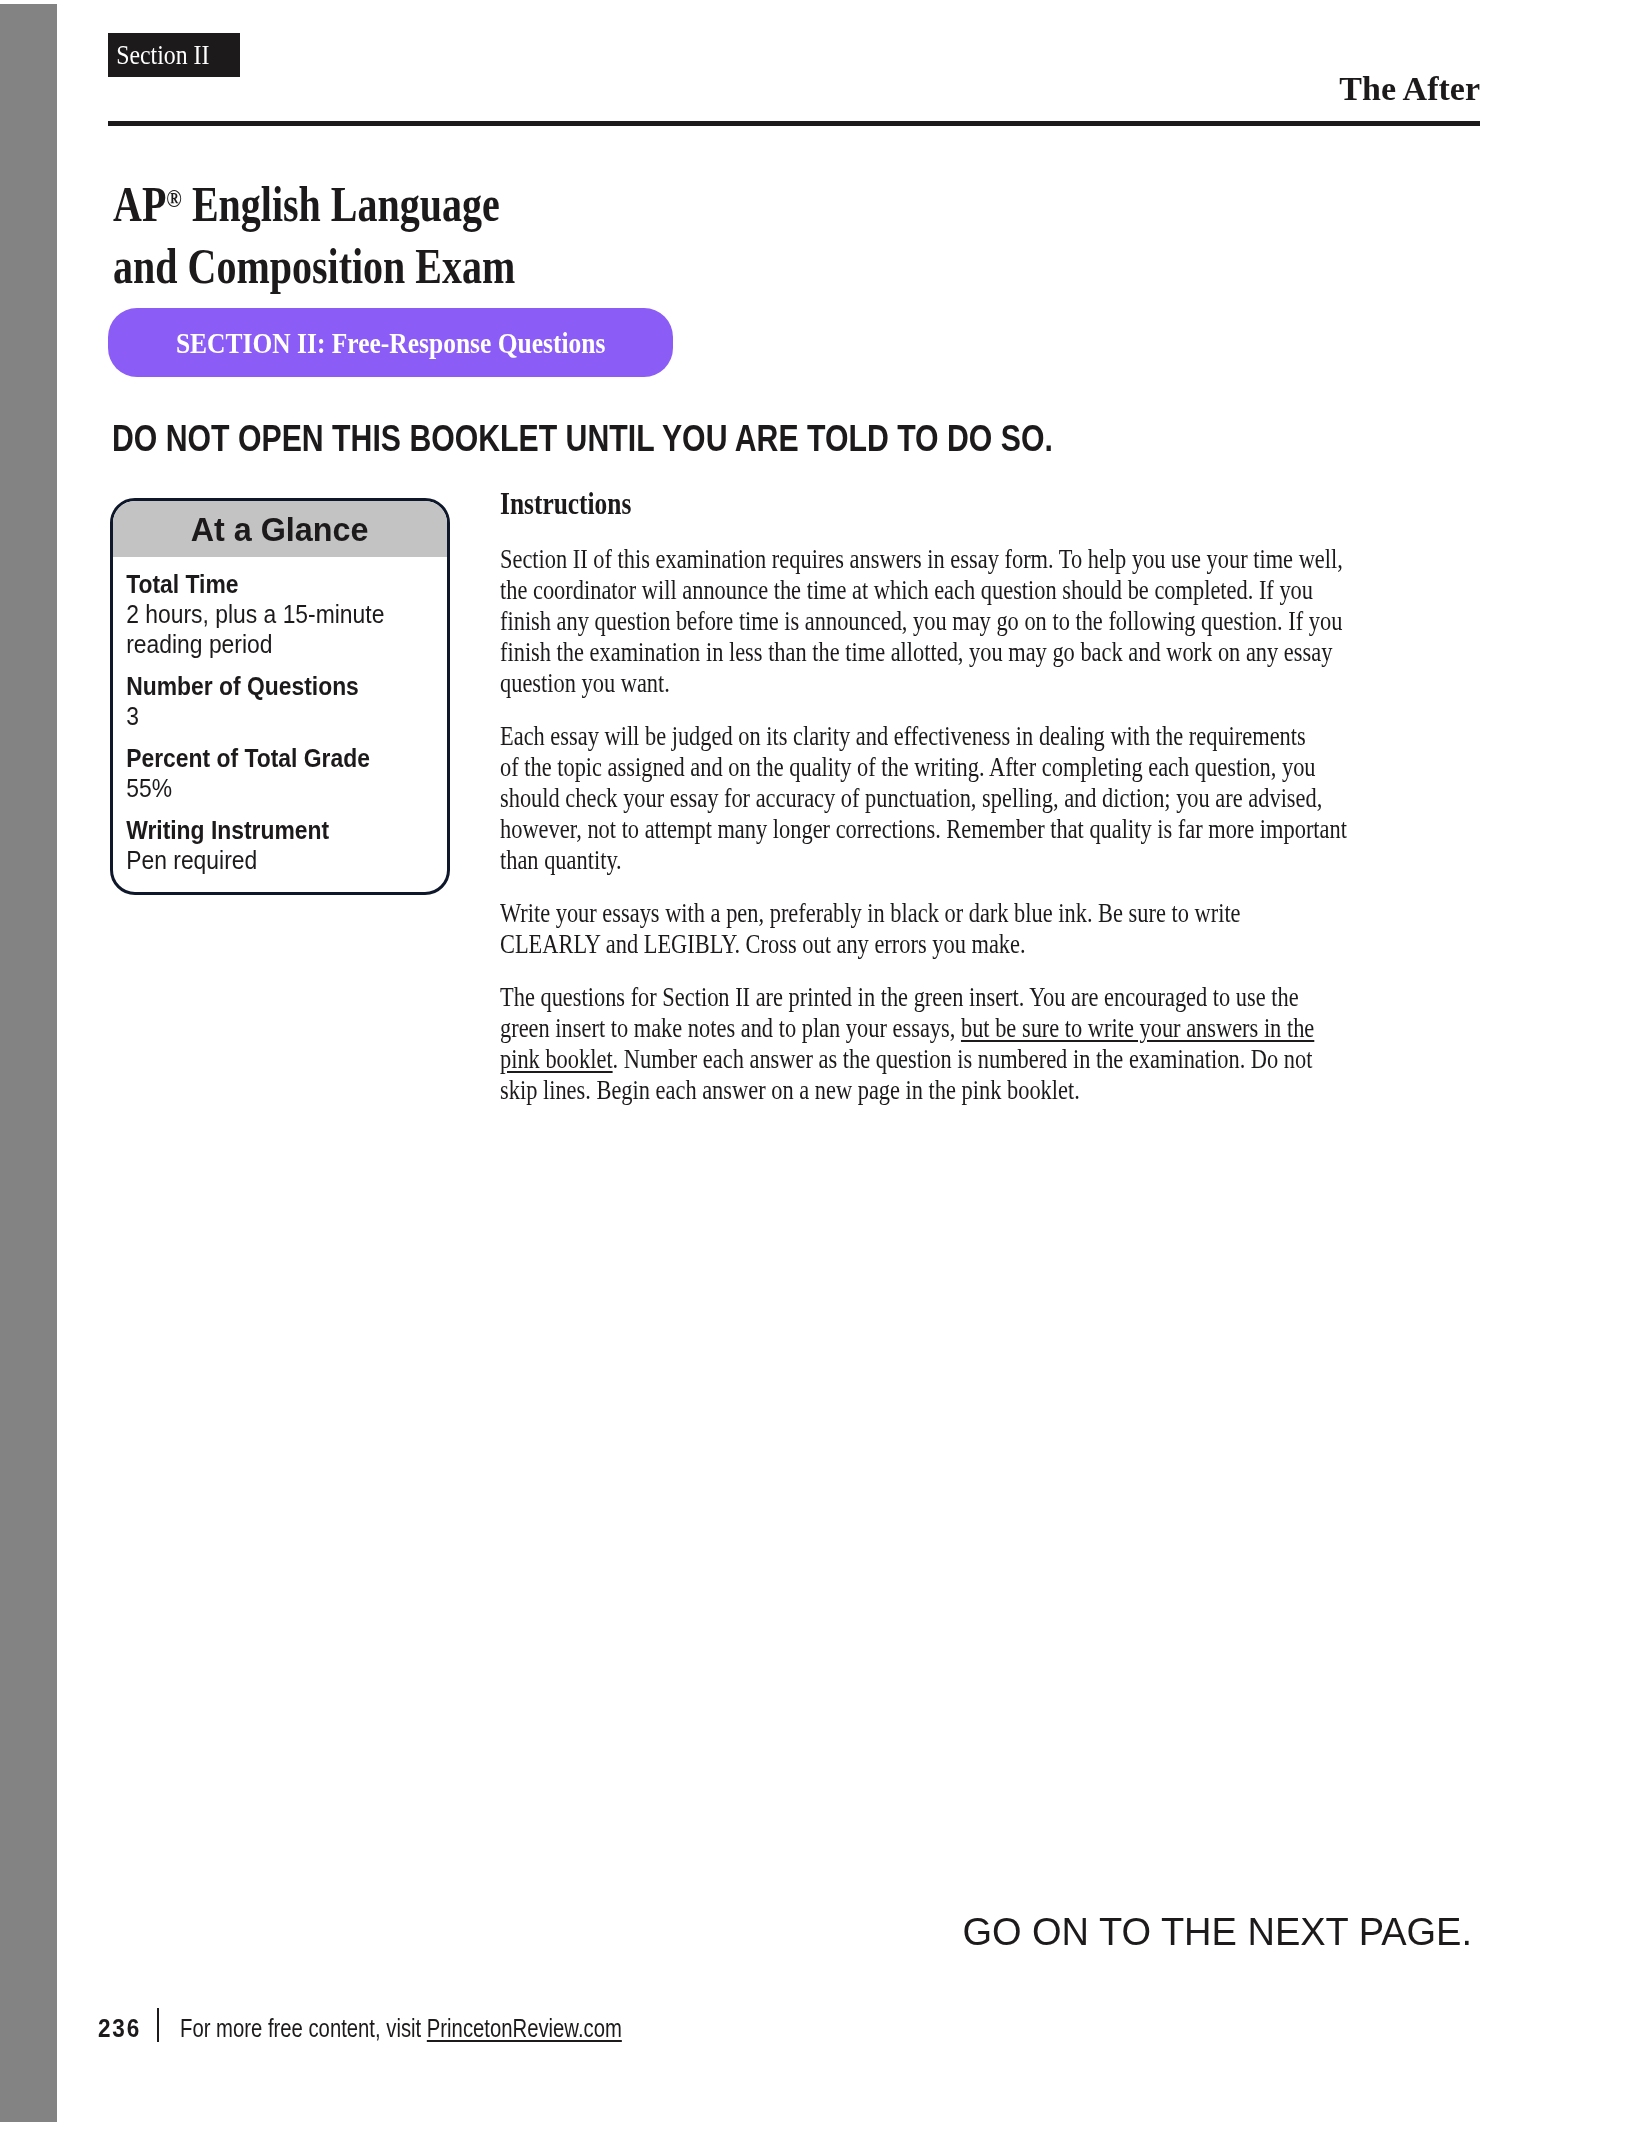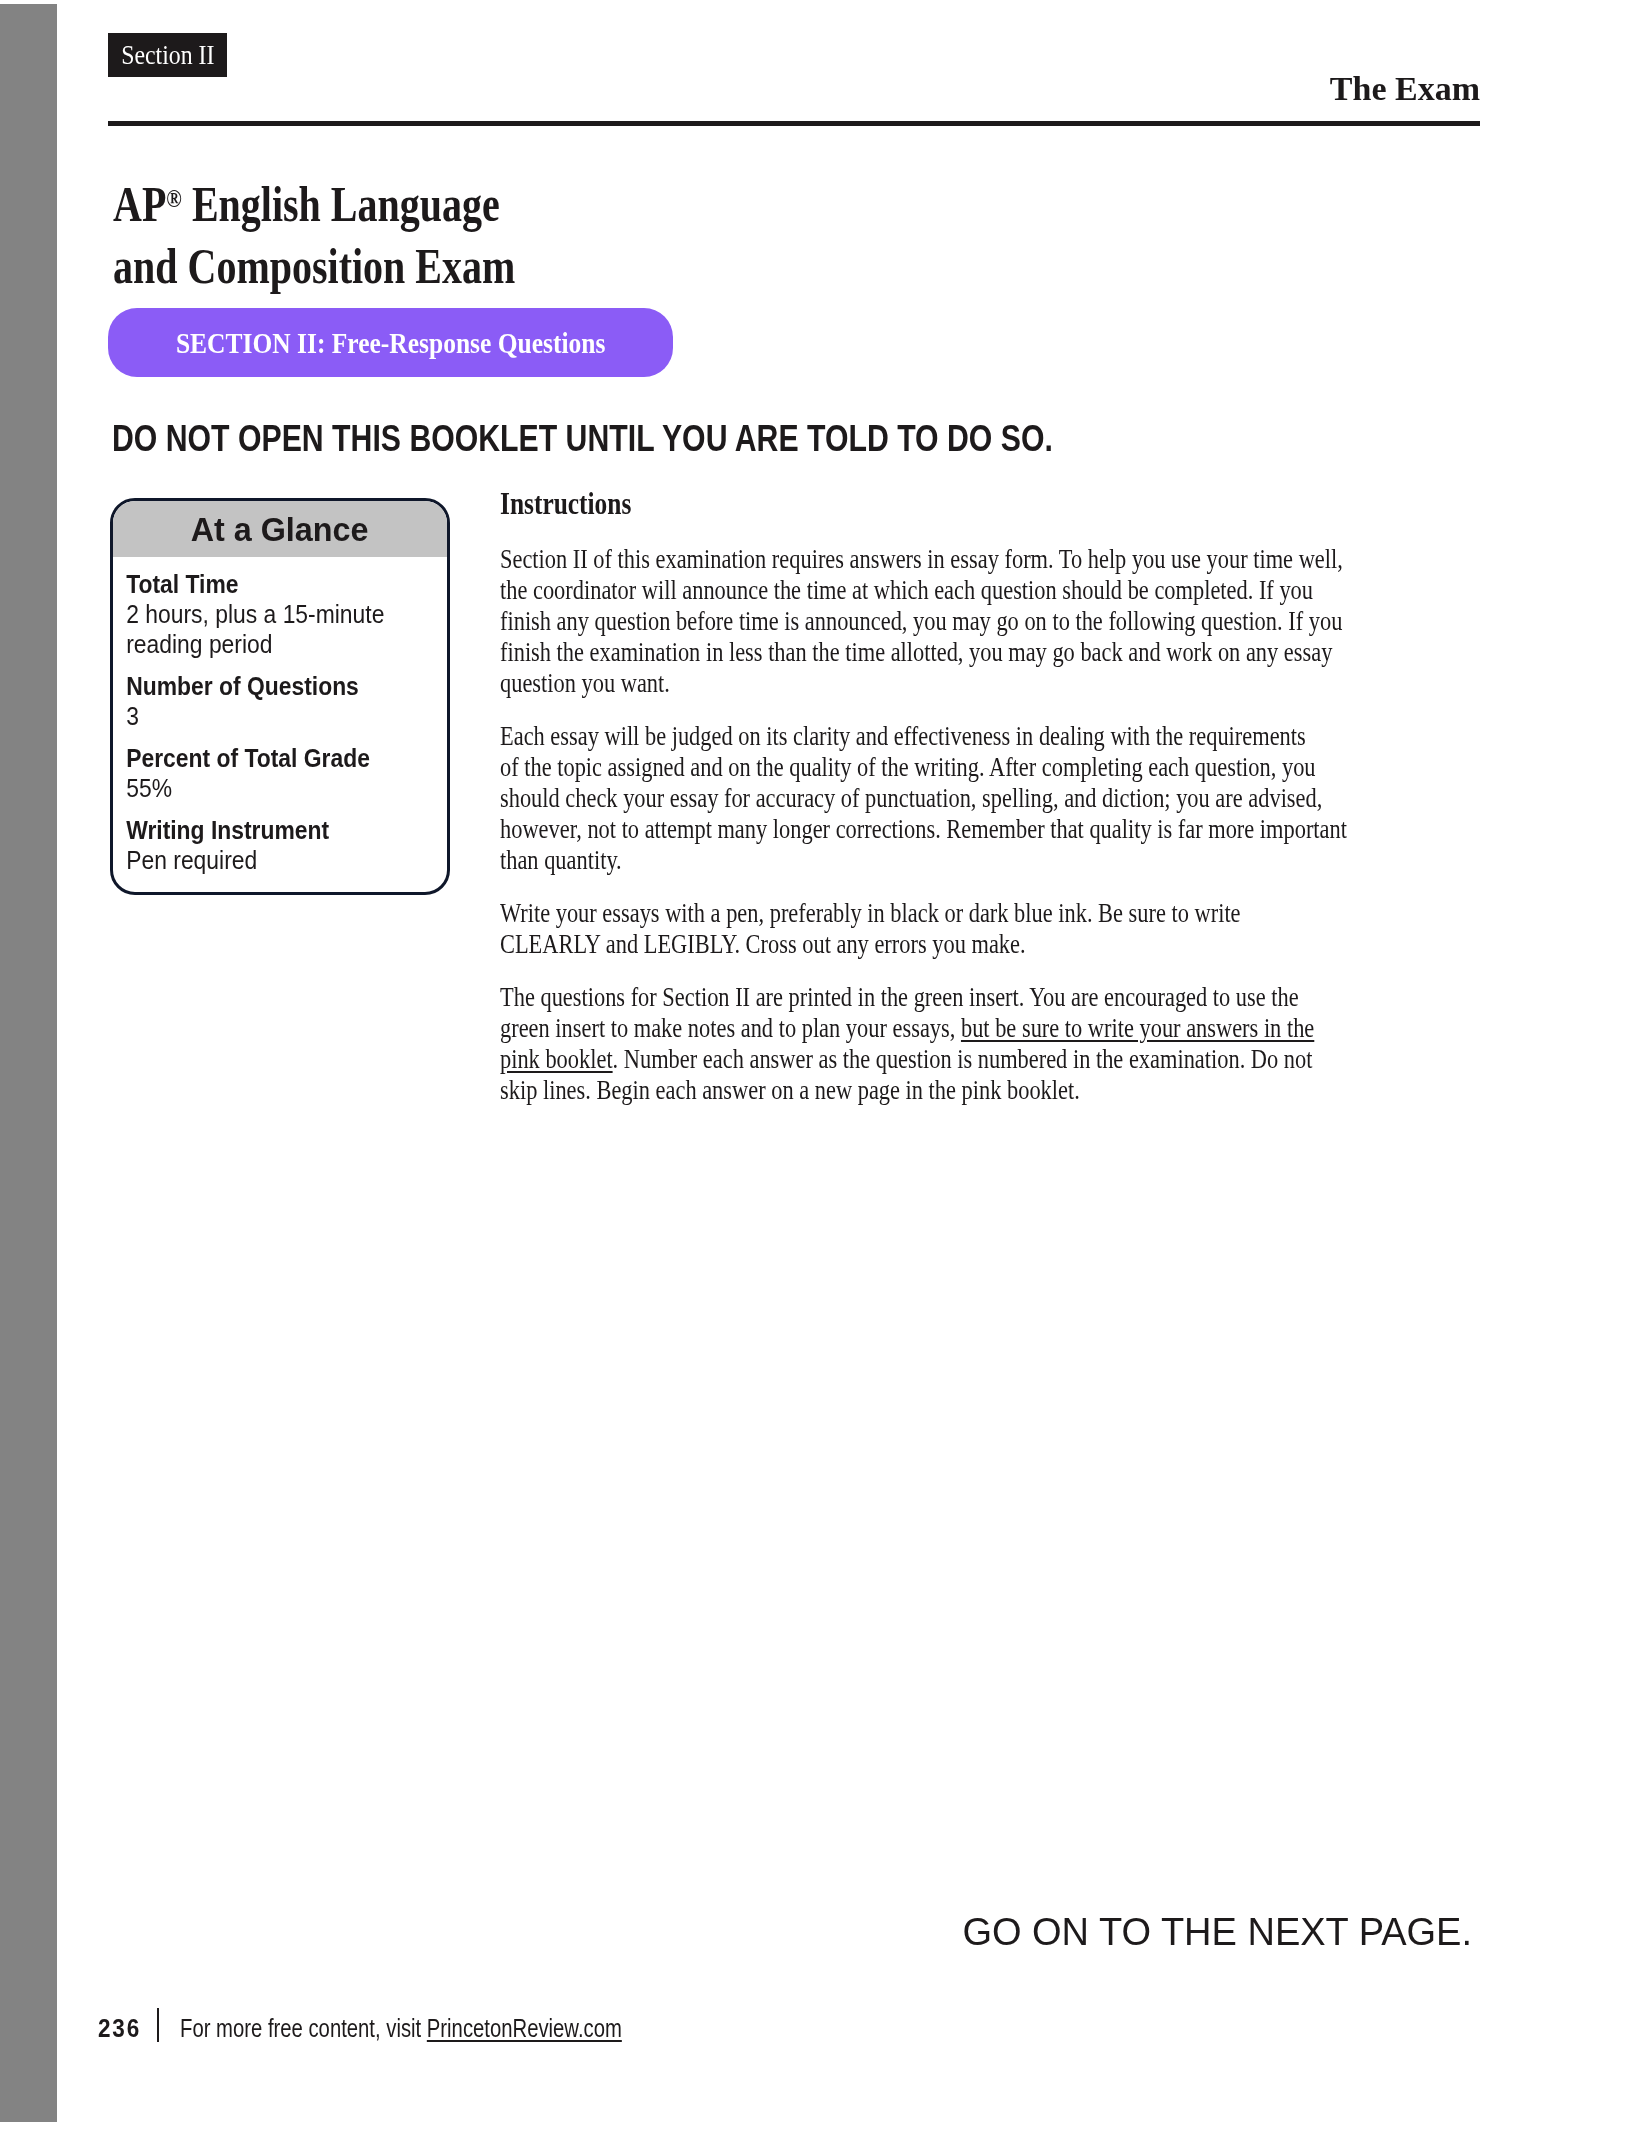--- a/index.html
+++ b/index.html
@@ -11,8 +11,8 @@
 
   #sidebar{position:absolute;left:0;top:4px;width:57px;height:2118px;background:#838383;}
 
-  #section-tab{position:absolute;left:108px;top:33px;width:119px;height:44px;background:#1d1a1b;
-               display:flex;align-items:center;justify-content:center;}
+  #section-tab{position:absolute;left:108px;top:33px;width:132px;height:44px;background:#1d1a1b;
+               display:flex;align-items:center;justify-content:flex-start;}
   #section-tab span{color:#ffffff;font-size:28px;white-space:nowrap;transform:scaleX(.85);}
 
   #running-head{position:absolute;right:160px;top:70px;font-size:34px;font-weight:bold;white-space:nowrap;}

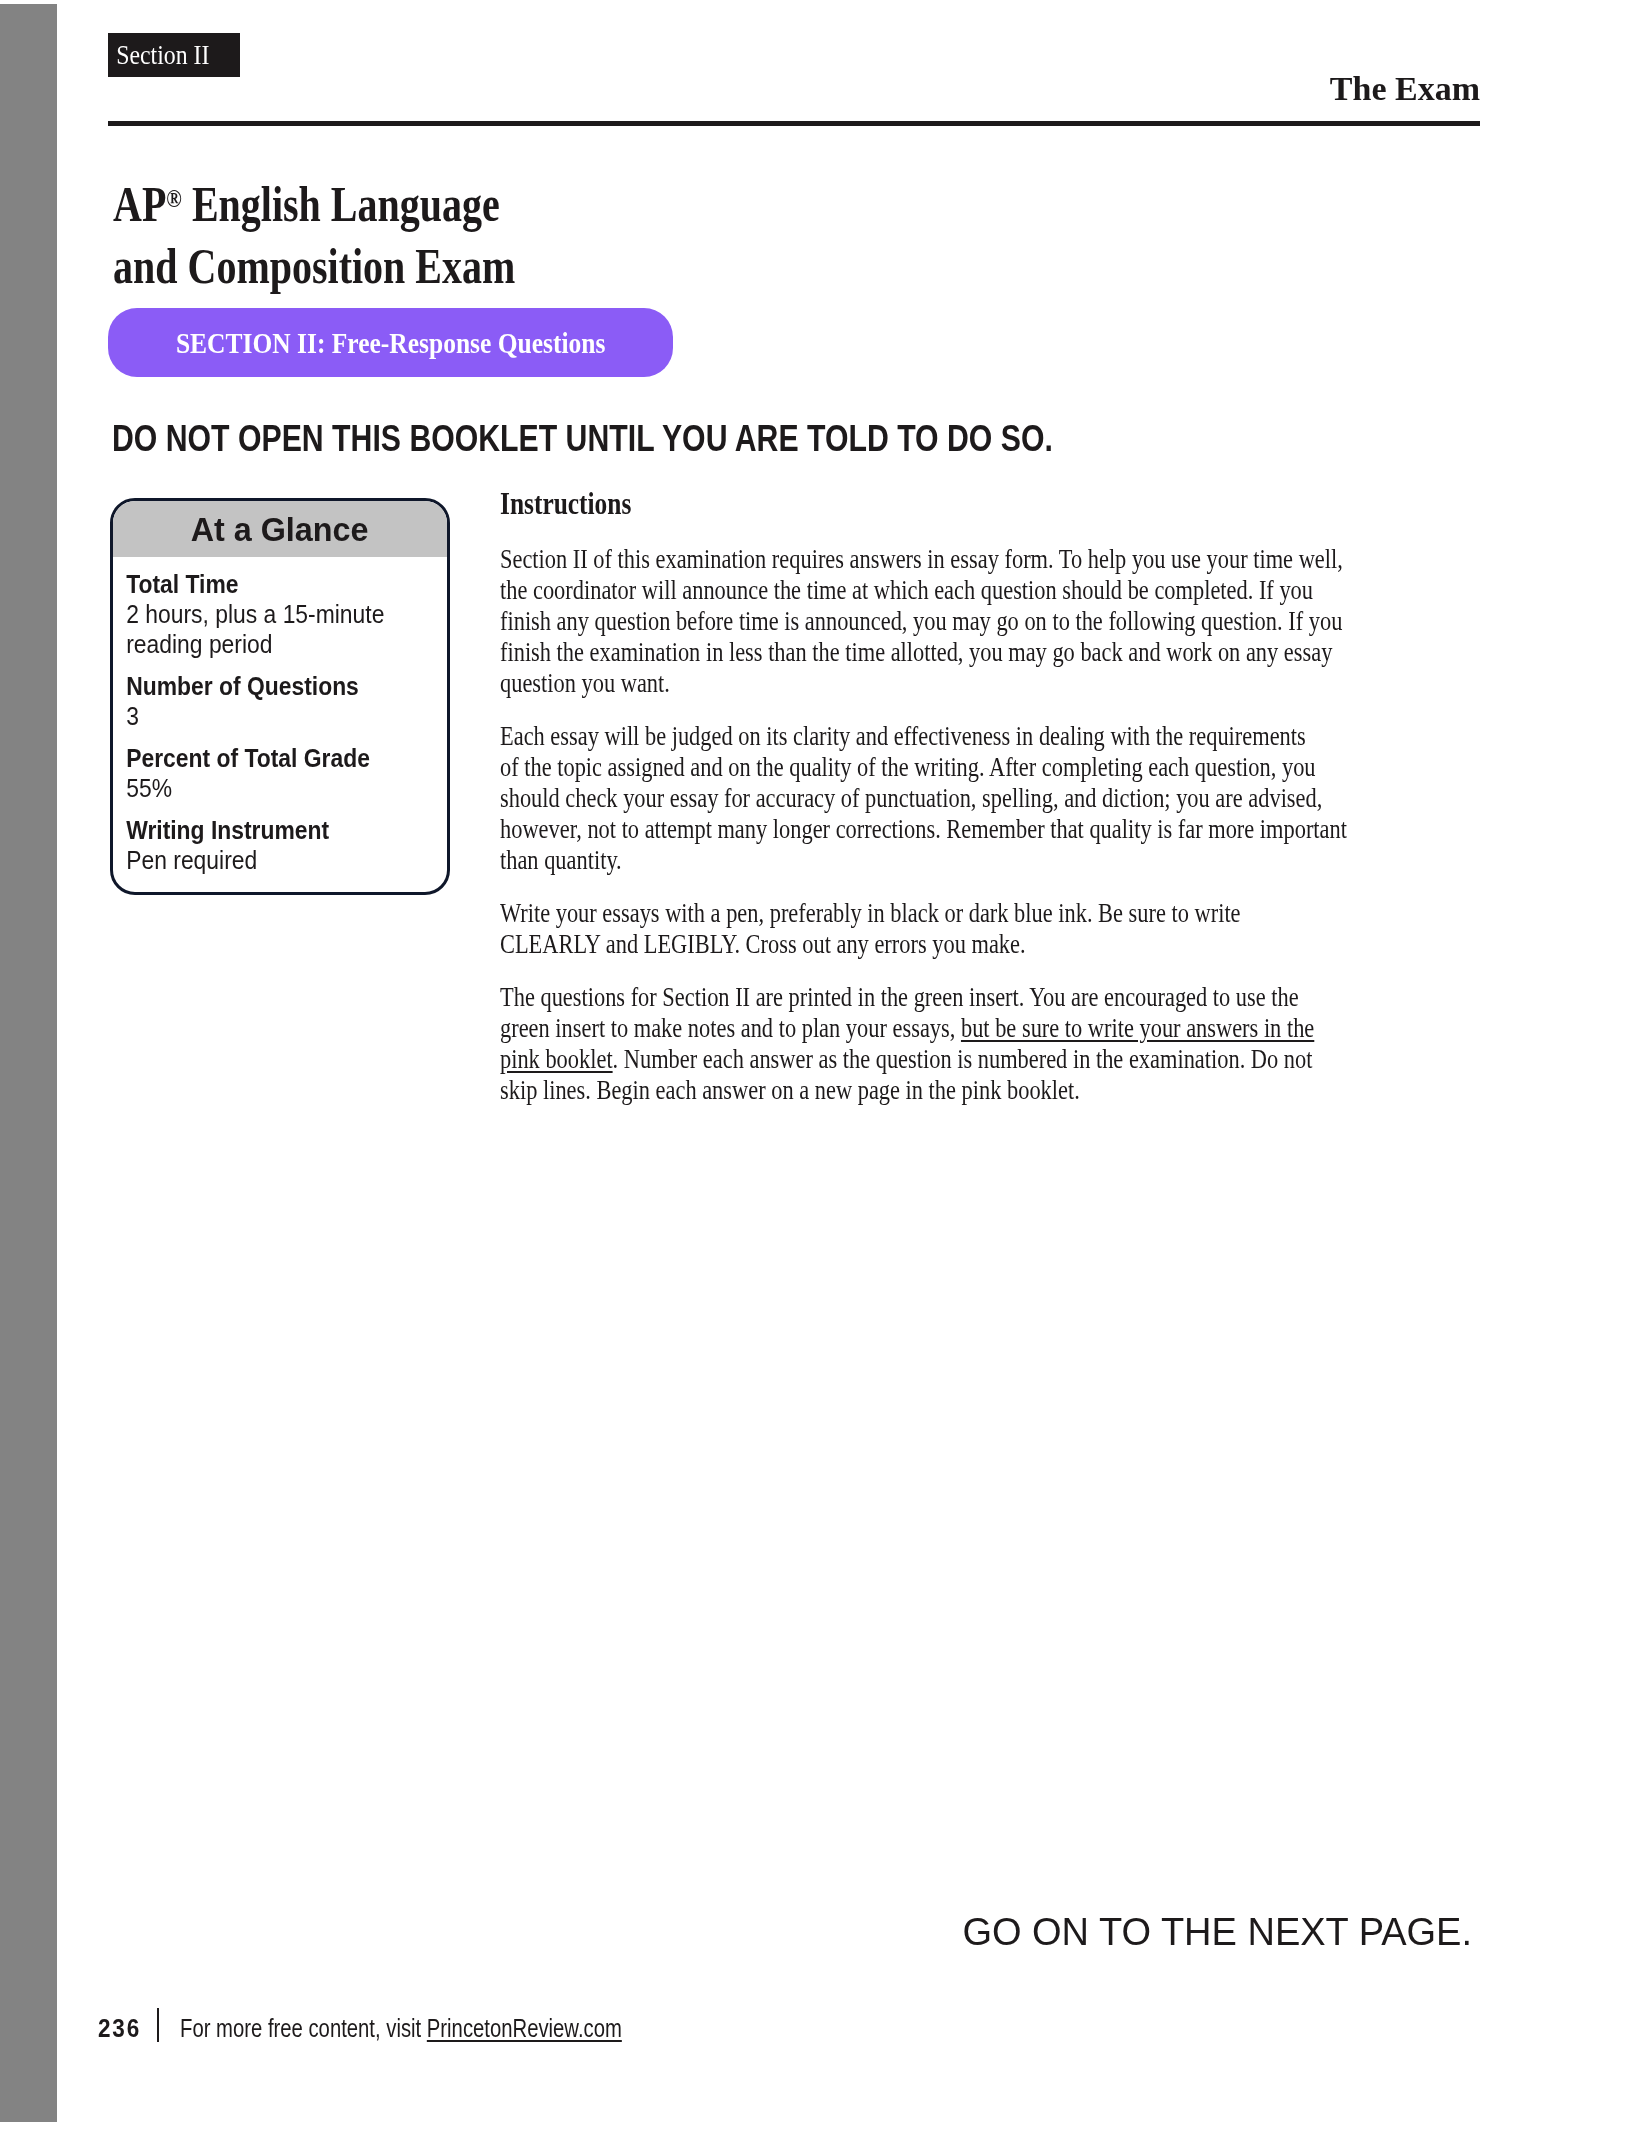--- a/index.html
+++ b/index.html
@@ -65,7 +65,7 @@
     <span>Section II</span>
   </div>
 
-  <div id="running-head" class="serif">The Exam</div>
+  <div id="running-head" class="serif">The After</div>
 
   <div id="top-rule"></div>
 

